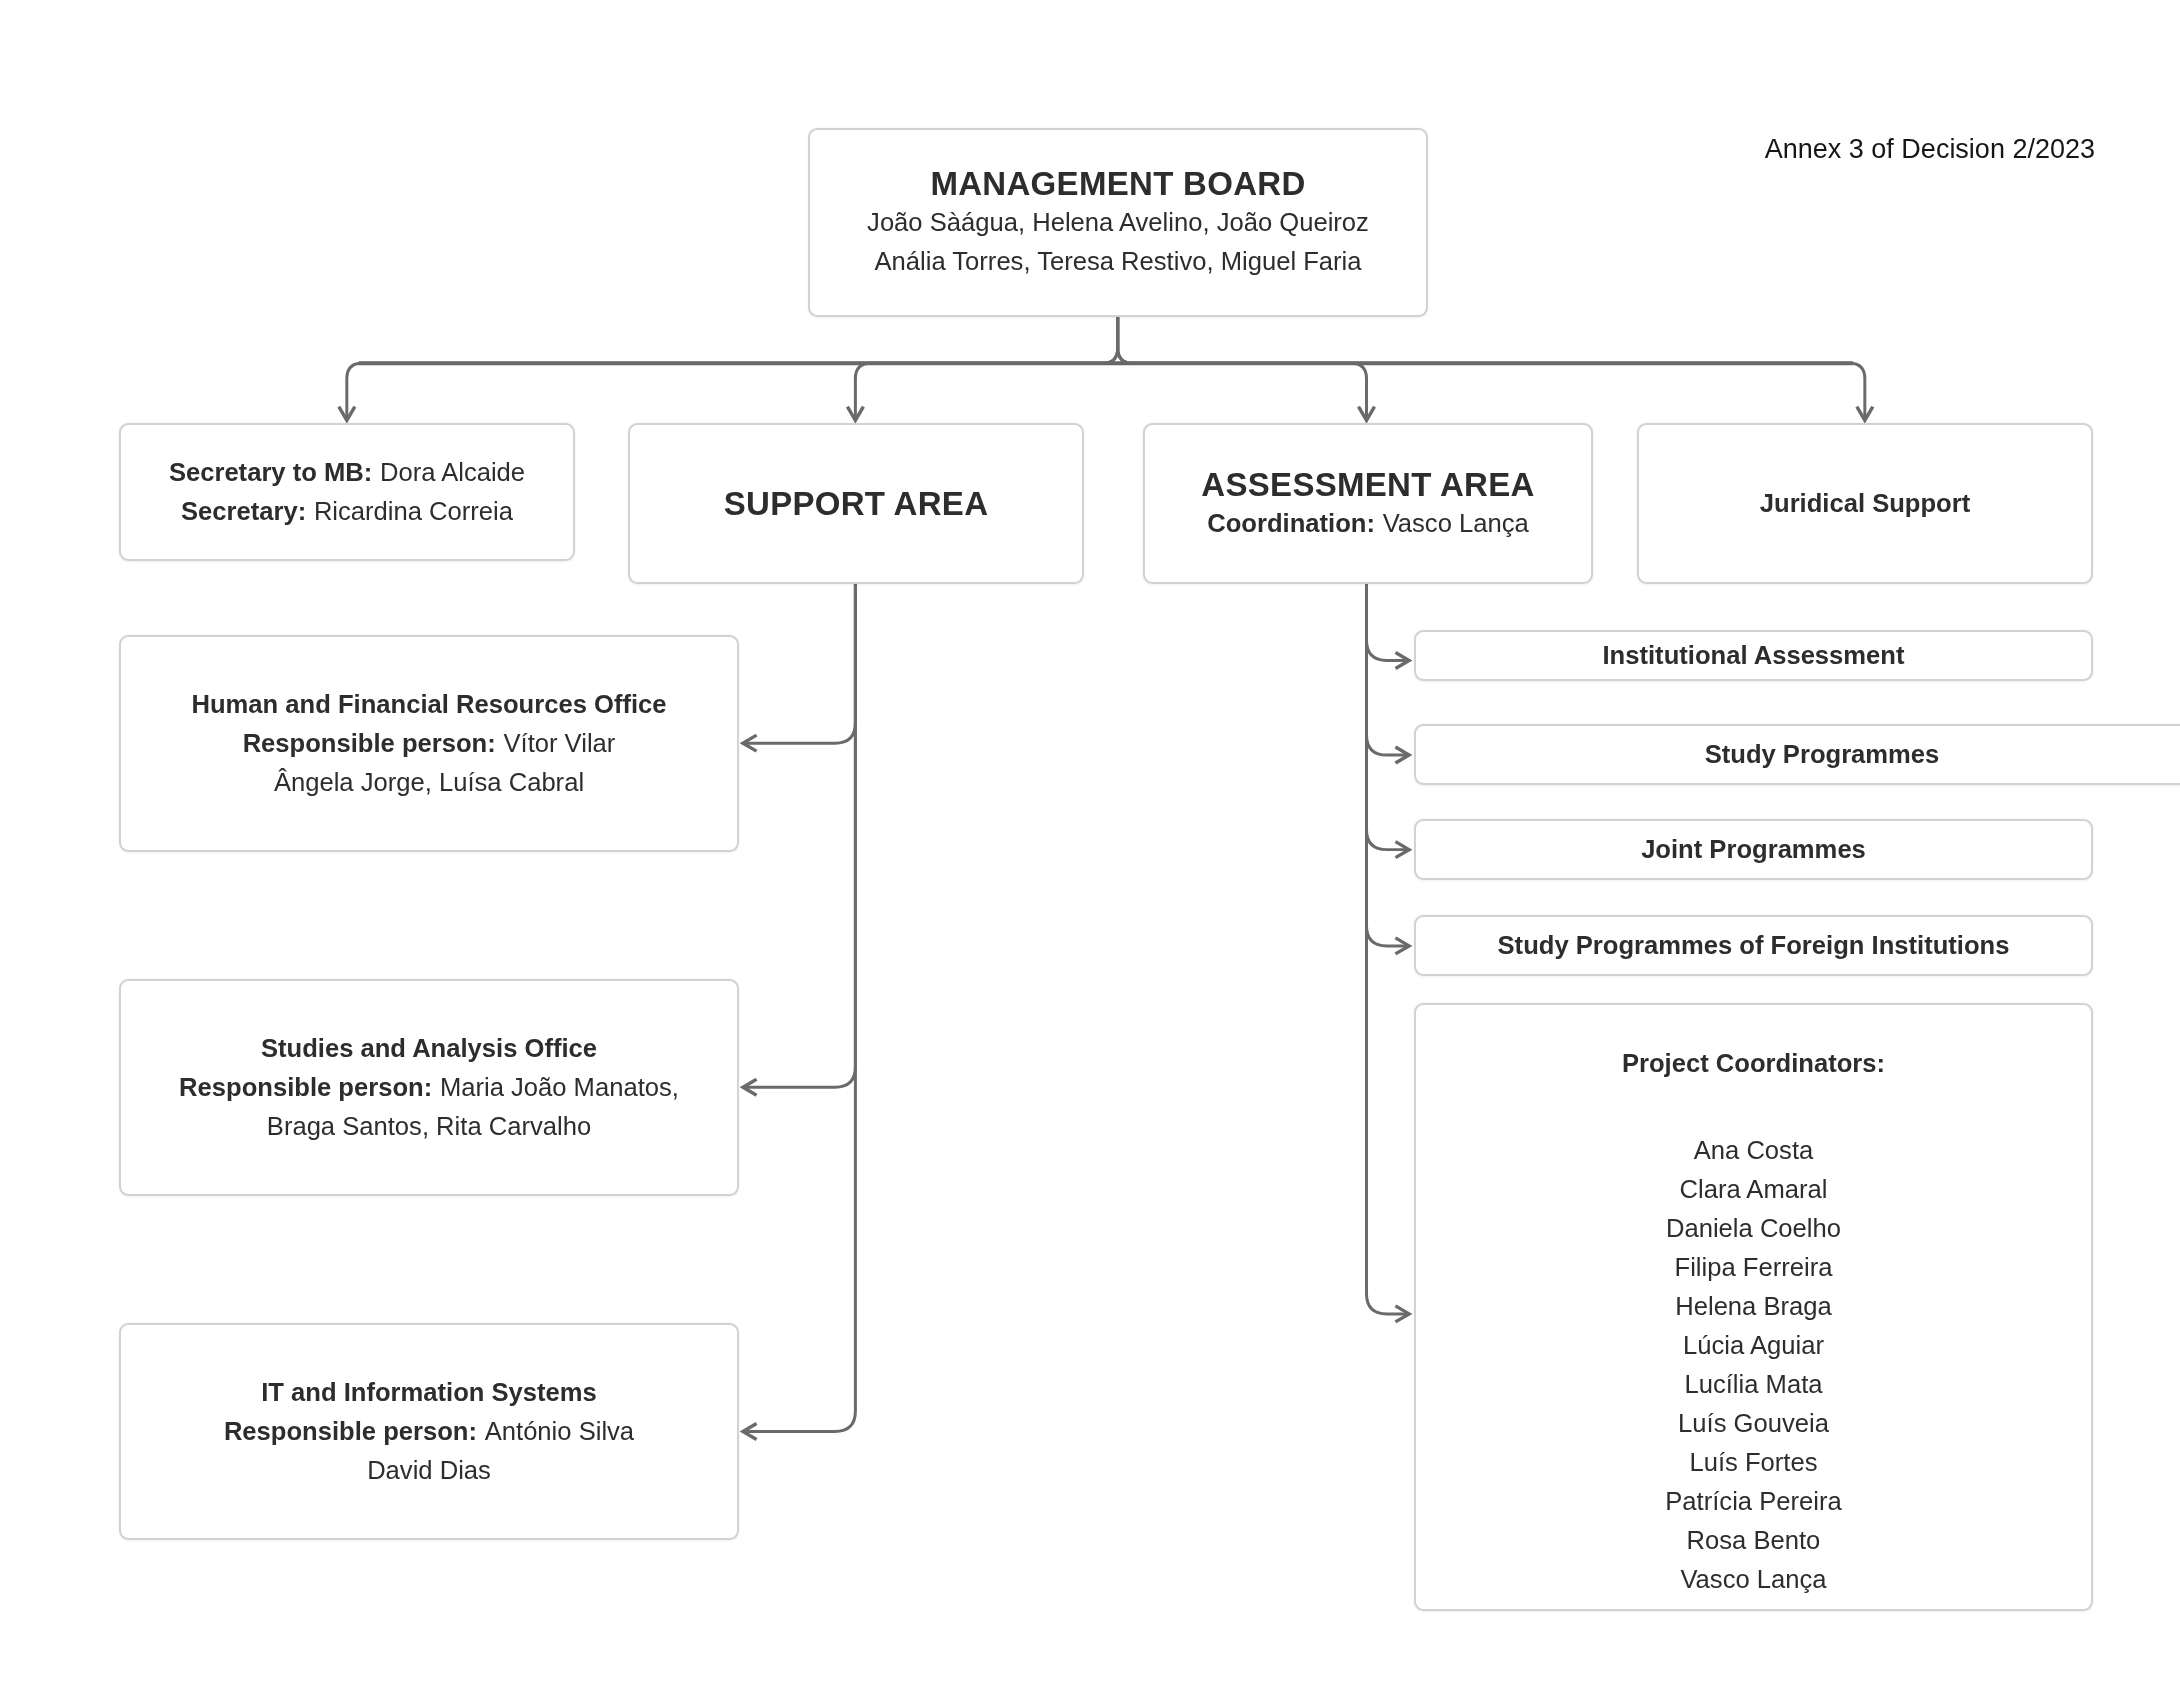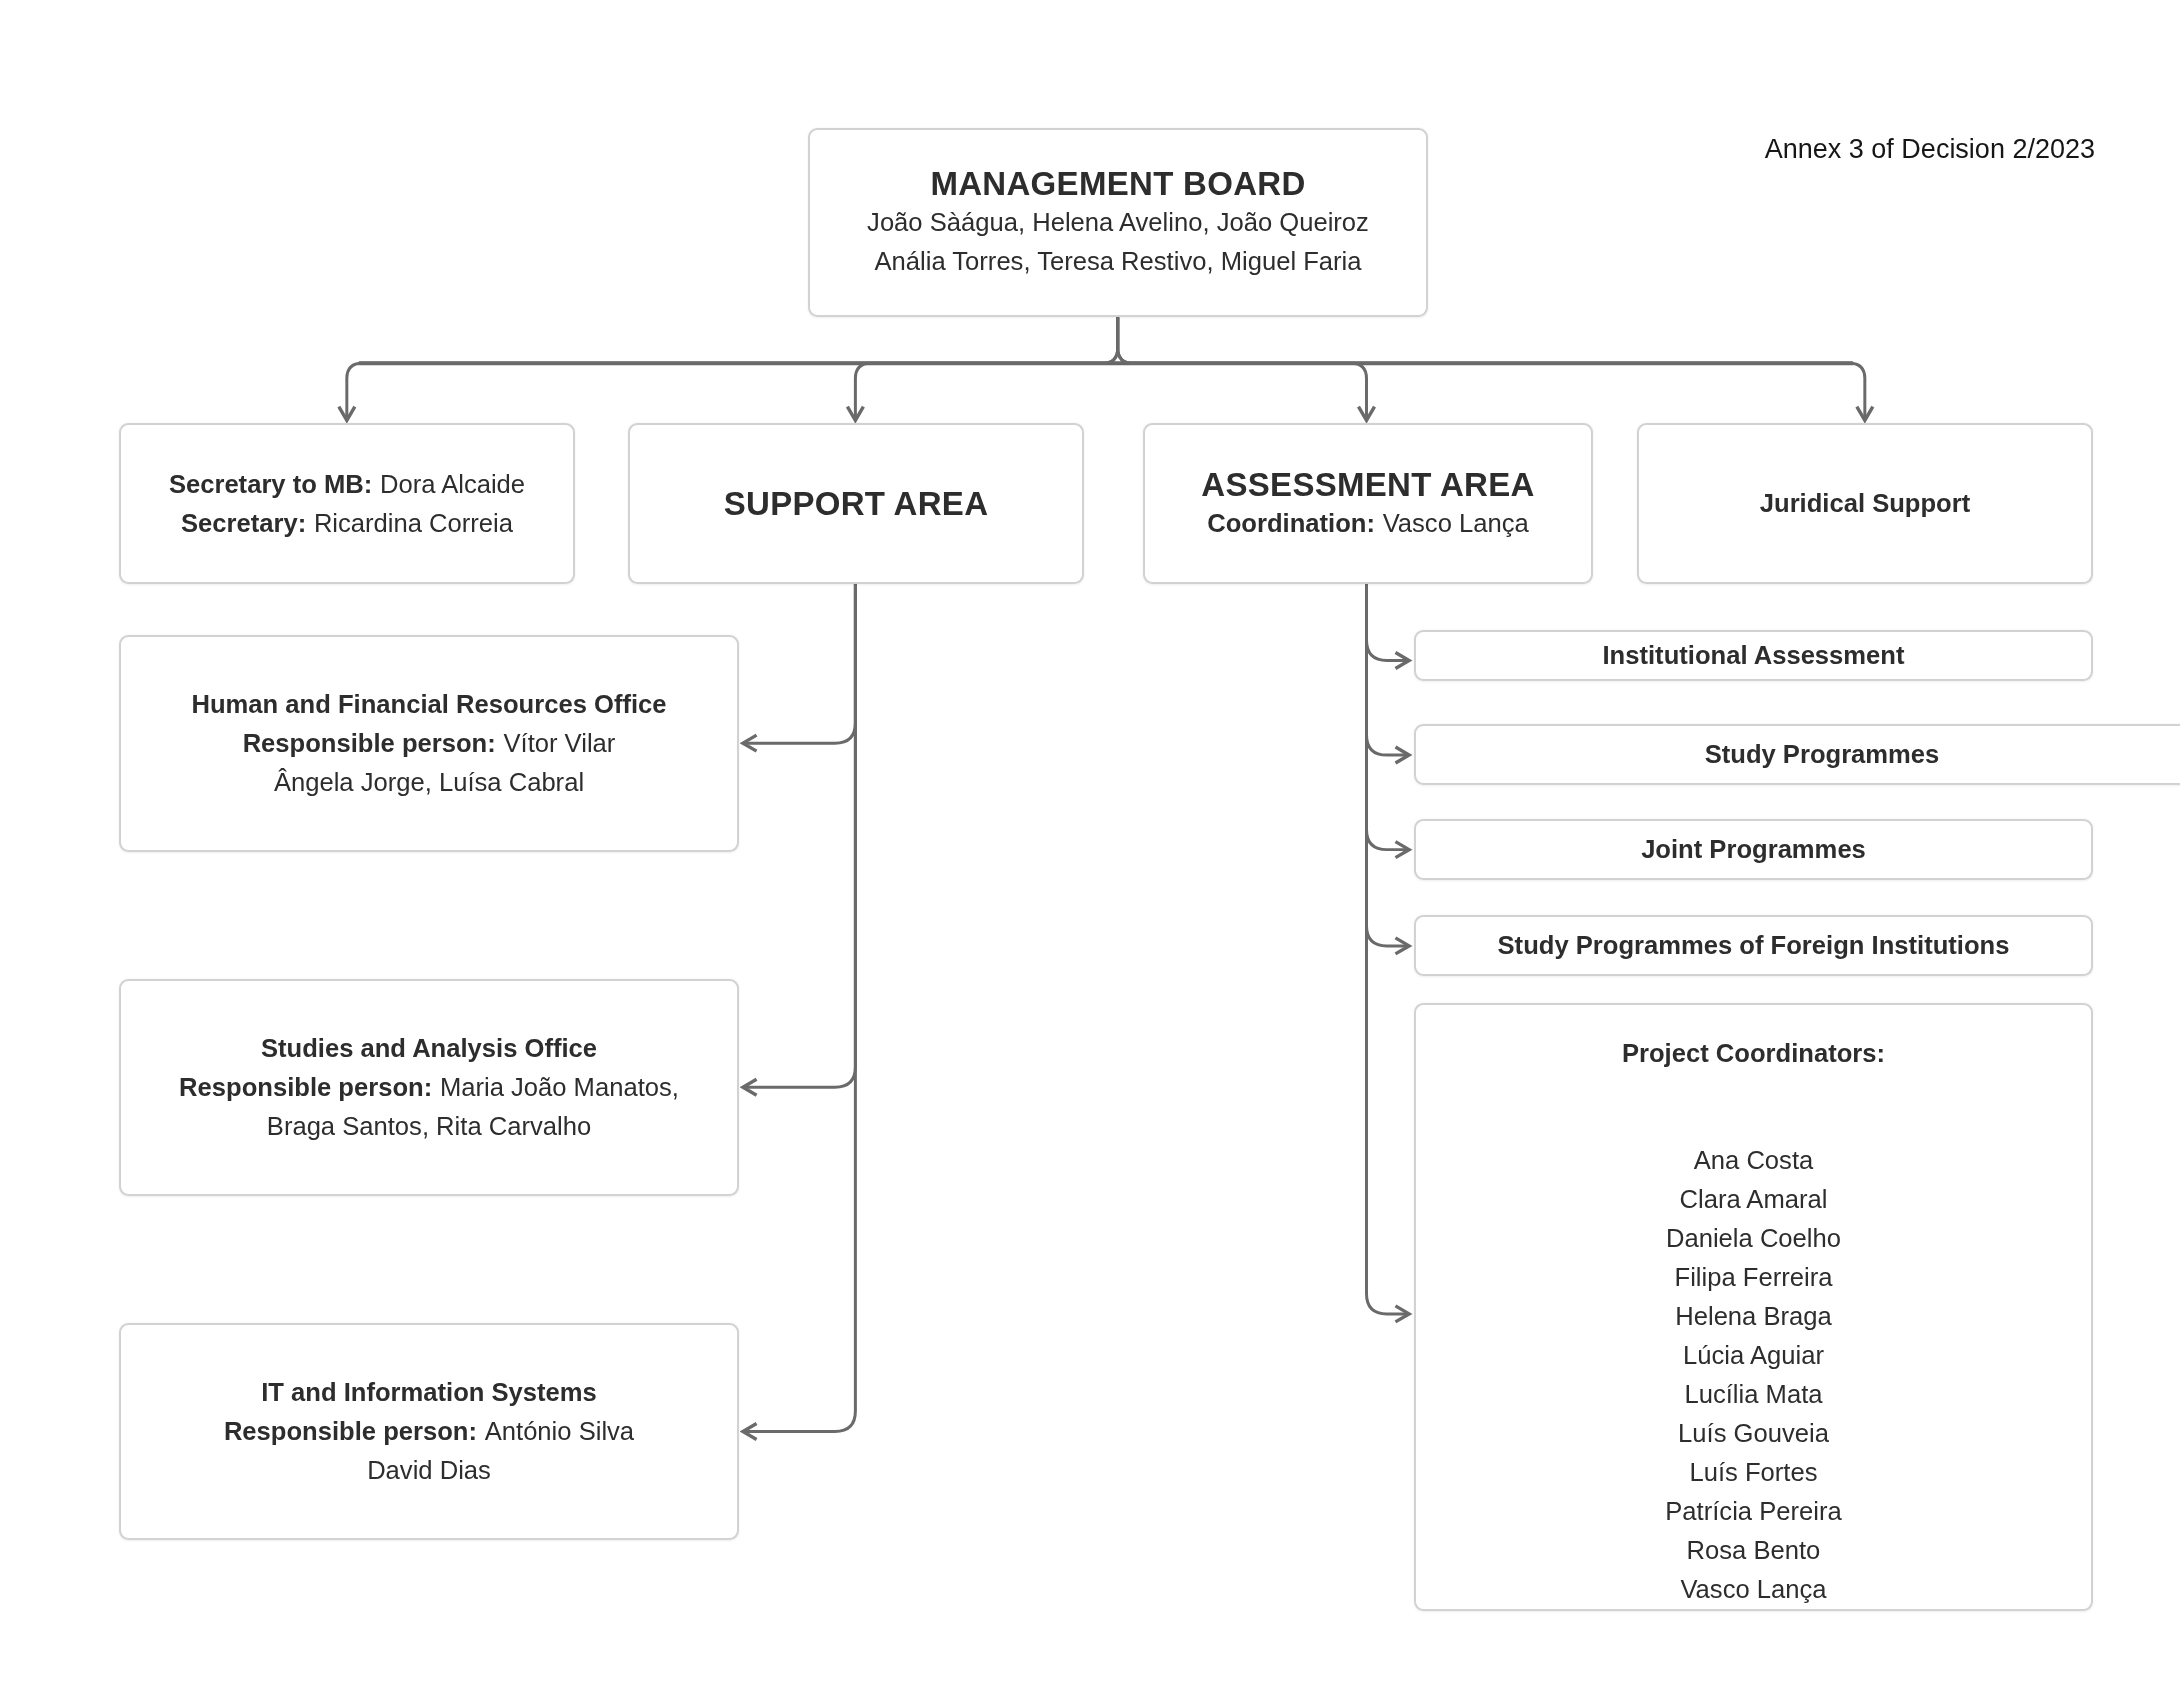--- a/index.html
+++ b/index.html
@@ -69,7 +69,7 @@
     <div class="ln">Anália Torres, Teresa Restivo, Miguel Faria</div>
   </div>
 
-  <div class="node" style="left:119px;top:415px;width:456px;height:161px">
+  <div class="node" style="left:119px;top:415px;width:456px;height:138px">
     <div class="ln"><span class="lbl">Secretary to MB:</span><span>Dora Alcaide</span></div>
     <div class="ln"><span class="lbl">Secretary:</span><span>Ricardina Correia</span></div>
   </div>

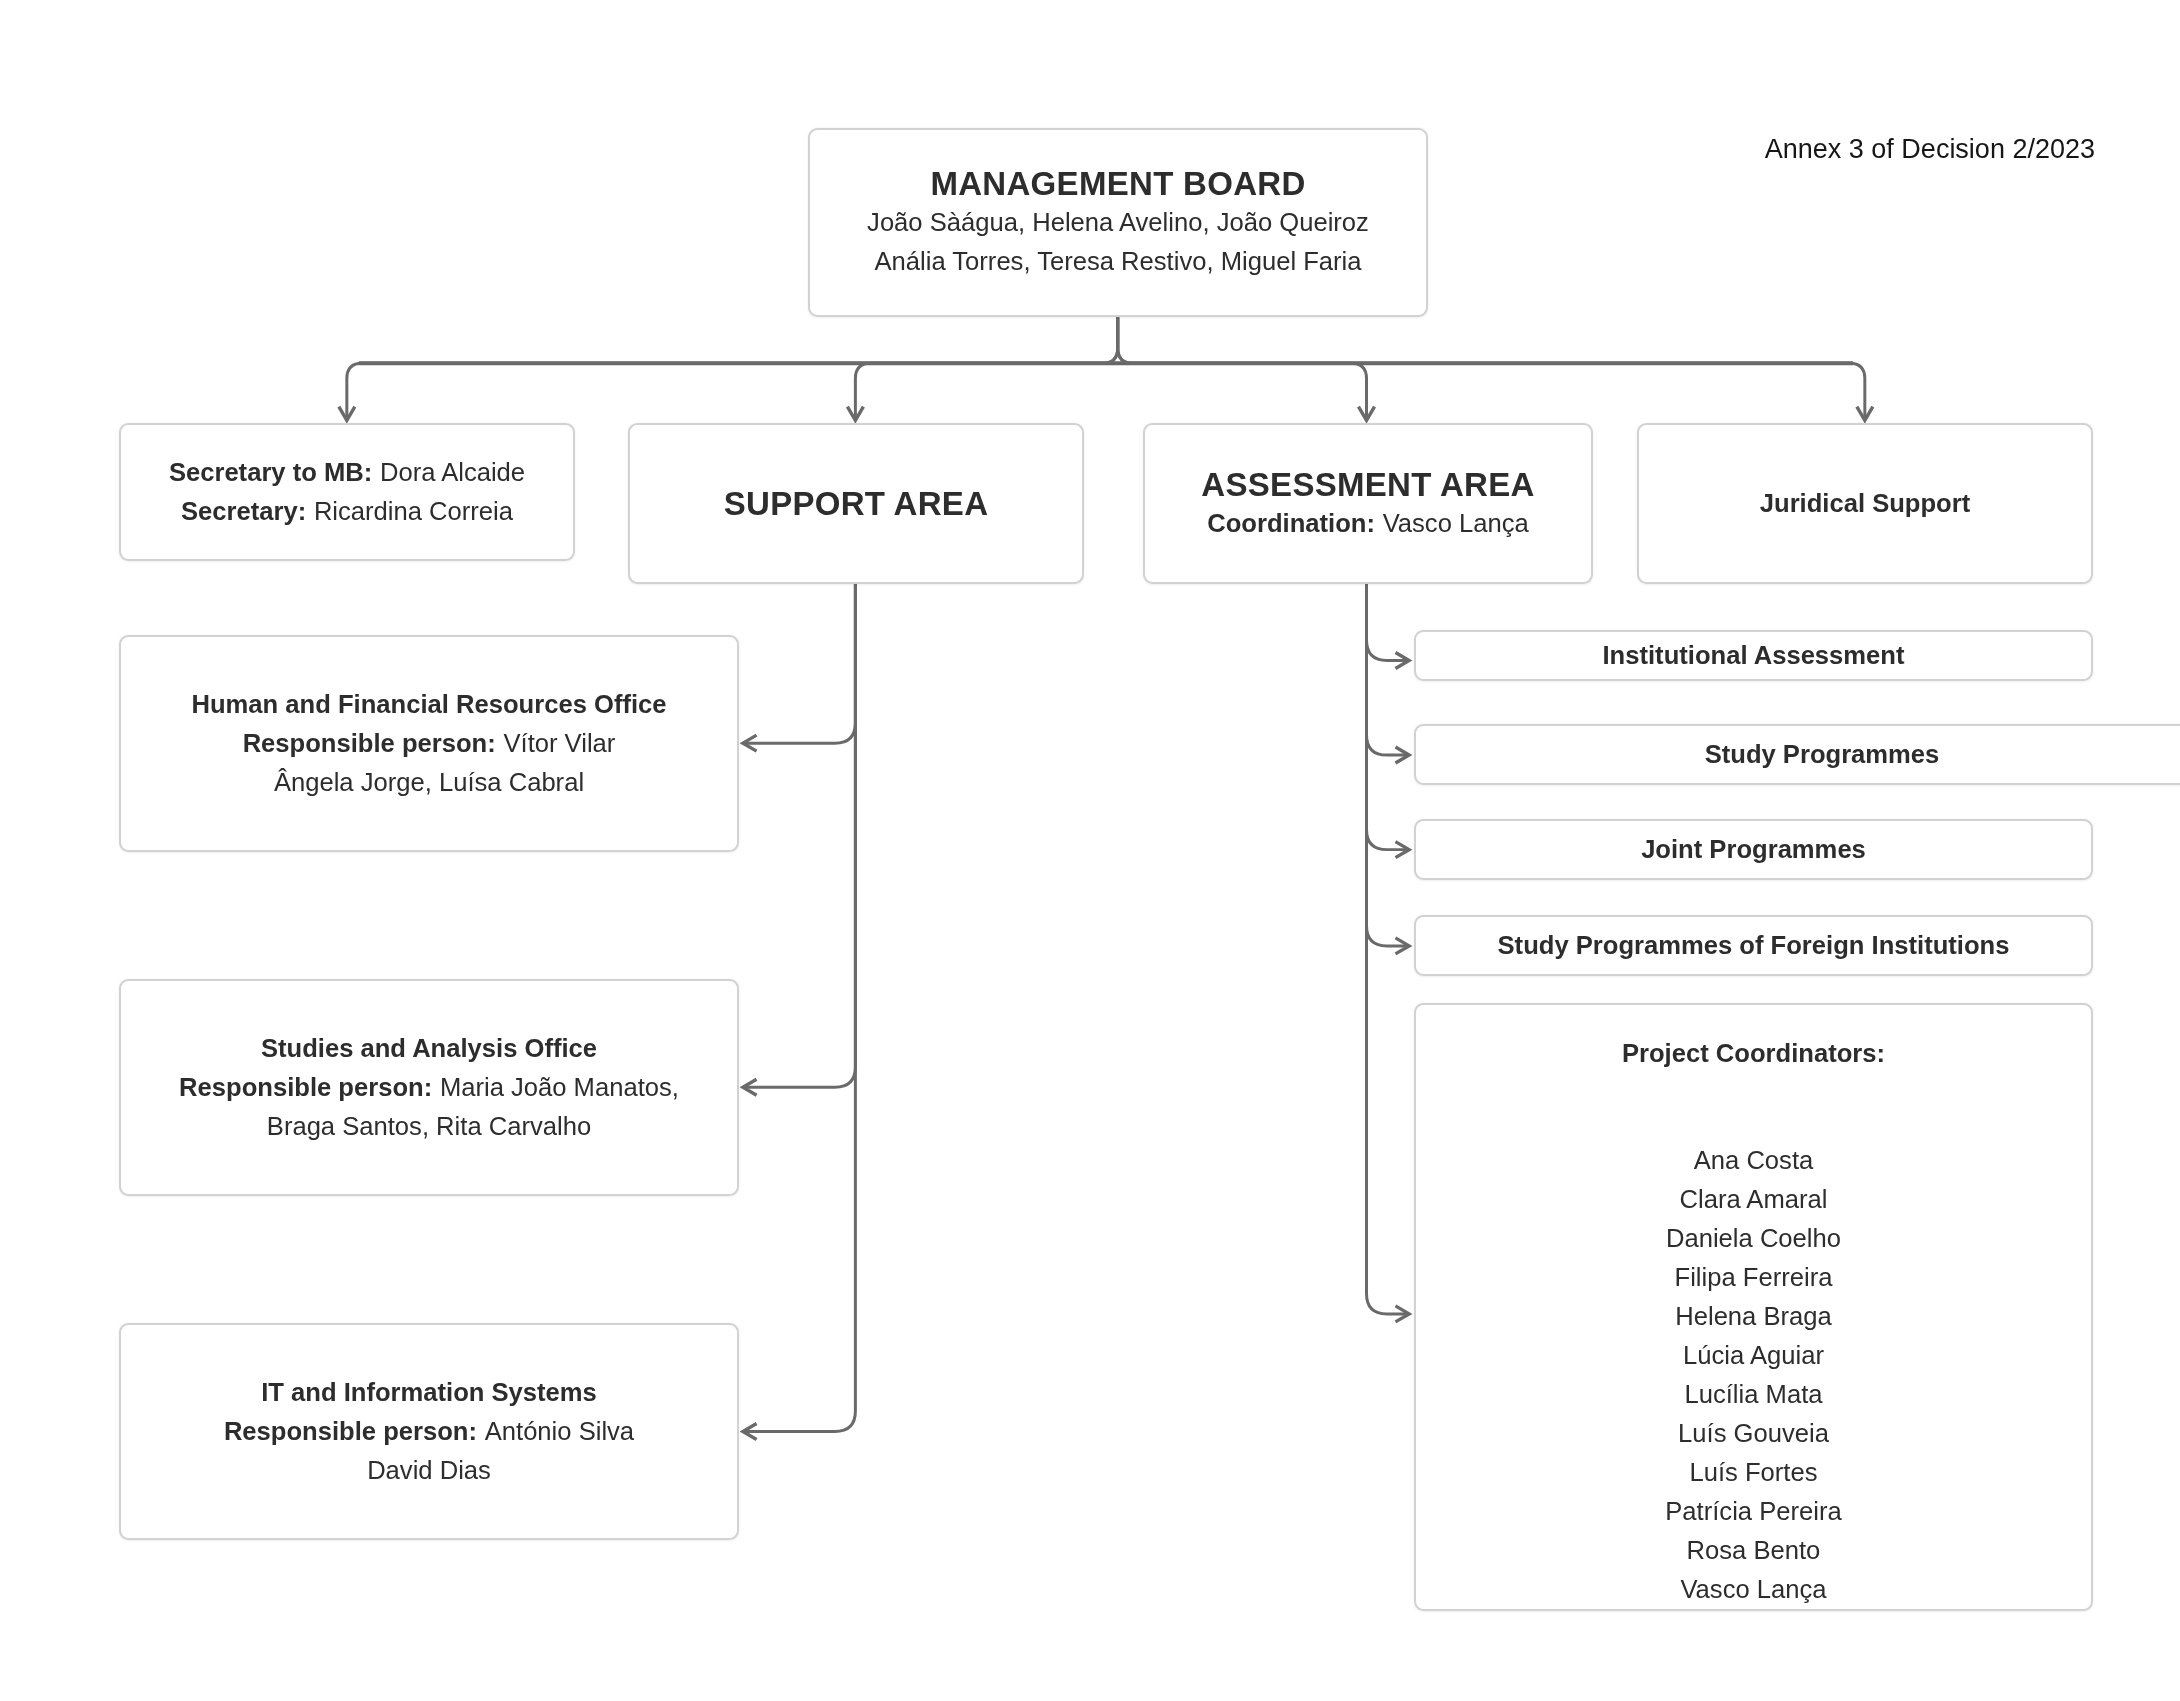--- a/index.html
+++ b/index.html
@@ -19,7 +19,7 @@
     text-align:center;box-shadow:0 0.9px 2.6px rgba(0,0,0,.07);
     box-sizing:border-box;
   }
-  .node.top-align{justify-content:space-between;padding-top:29px;gap:48px;}
+  .node.top-align{justify-content:center;padding-top:29px;gap:48px;}
   .ln{font-size:25.6px;line-height:39px;white-space:nowrap;}
   .b{font-weight:bold;}
   .lbl{font-weight:bold;margin-right:7.7px;}

